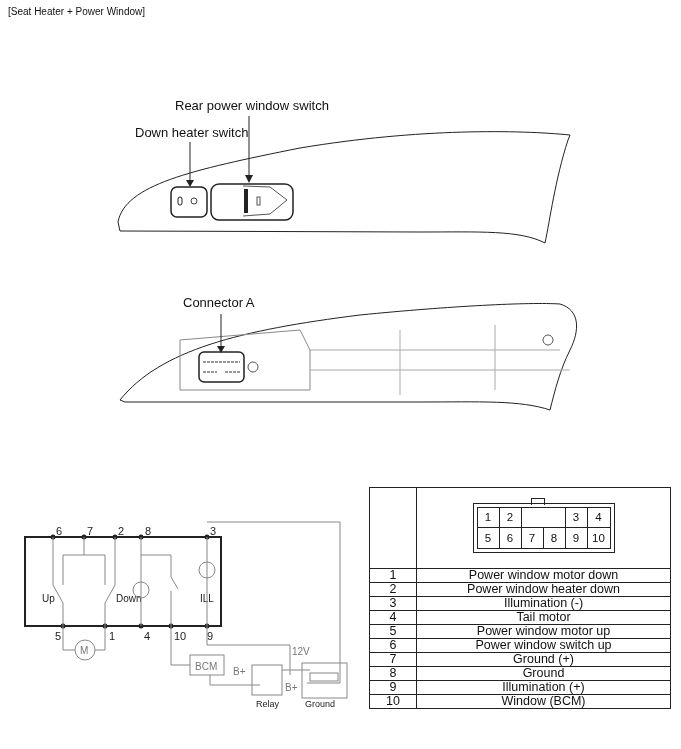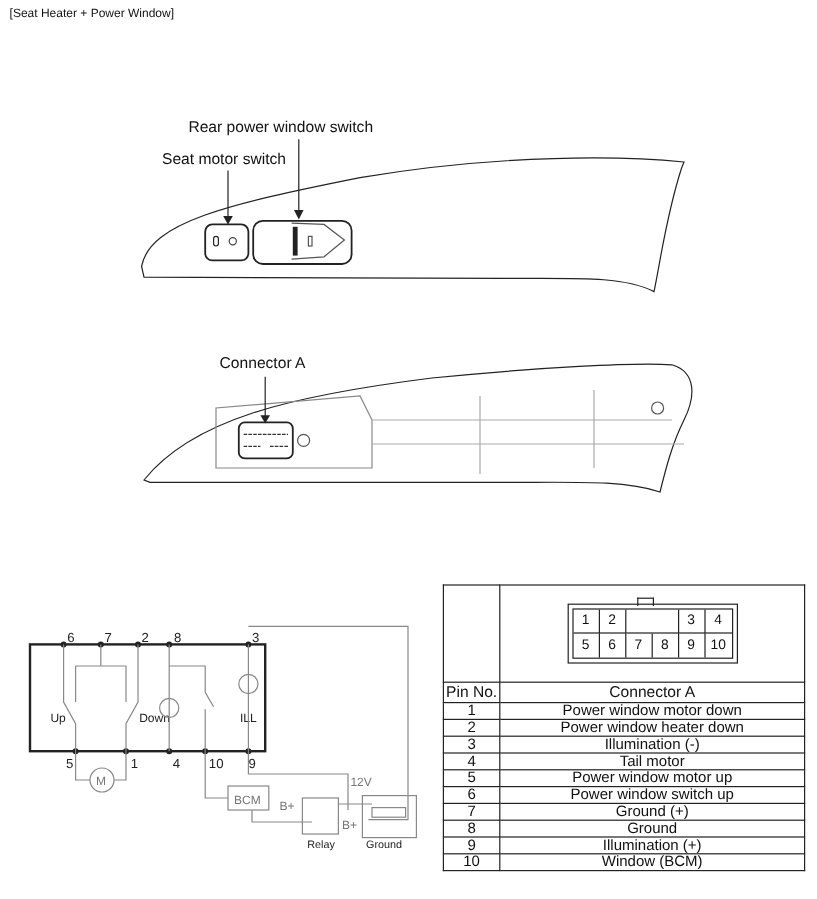--- a/index.html
+++ b/index.html
@@ -27,7 +27,7 @@
 
 <div class="abs title">[Seat Heater + Power Window]</div>
 
-<div class="abs label" style="left:157px;top:98px;text-align:right;">Rear power window switch</div>
+<div class="abs label" style="left:175px;top:98px;text-align:right;">Rear power window switch</div>
 <div class="abs label" style="left:135px;top:125px;">Seat motor switch</div>
 <svg class="abs" style="left:0;top:0;" width="681" height="260">
   <path d="M118,222 C125,185 190,170 300,148 C420,128 520,130 570,135 L568,140 C555,180 550,220 545,243 C520,230 480,232 420,232 L120,231 Z" fill="none" stroke="#222" stroke-width="1"></path>

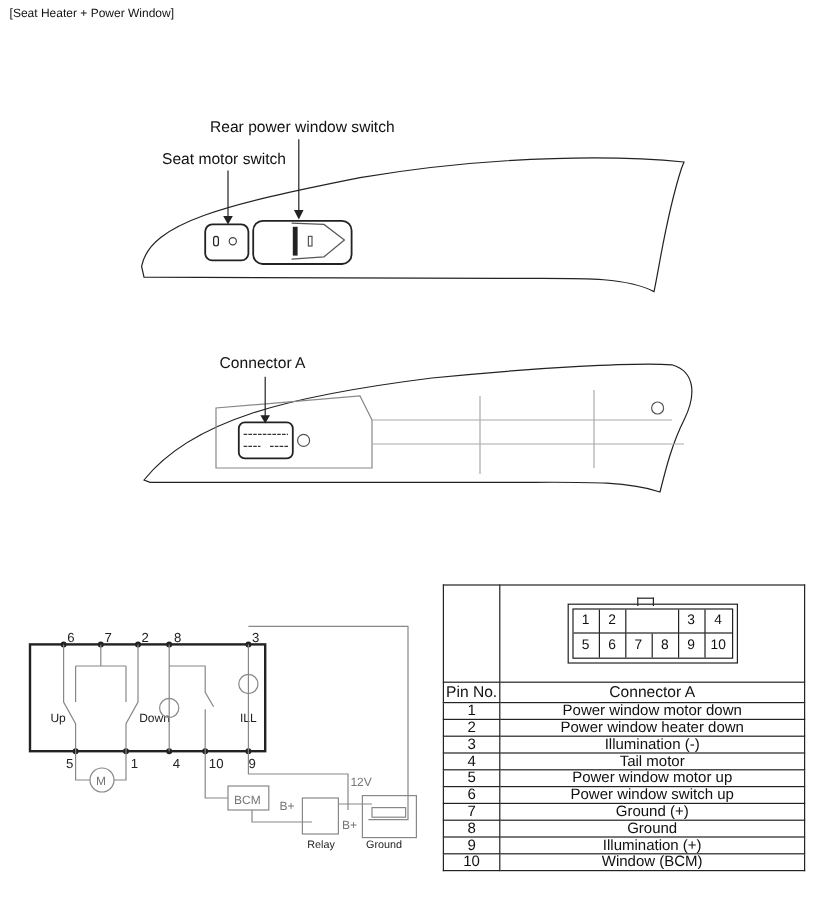--- a/index.html
+++ b/index.html
@@ -28,7 +28,7 @@
 <div class="abs title">[Seat Heater + Power Window]</div>
 
 <div class="abs label" style="left:175px;top:98px;text-align:right;">Rear power window switch</div>
-<div class="abs label" style="left:135px;top:125px;">Seat motor switch</div>
+<div class="abs label" style="left:135px;top:125px;">Down heater switch</div>
 <svg class="abs" style="left:0;top:0;" width="681" height="260">
   <path d="M118,222 C125,185 190,170 300,148 C420,128 520,130 570,135 L568,140 C555,180 550,220 545,243 C520,230 480,232 420,232 L120,231 Z" fill="none" stroke="#222" stroke-width="1"></path>
   <line x1="190" y1="142" x2="190" y2="182" stroke="#222"></line>

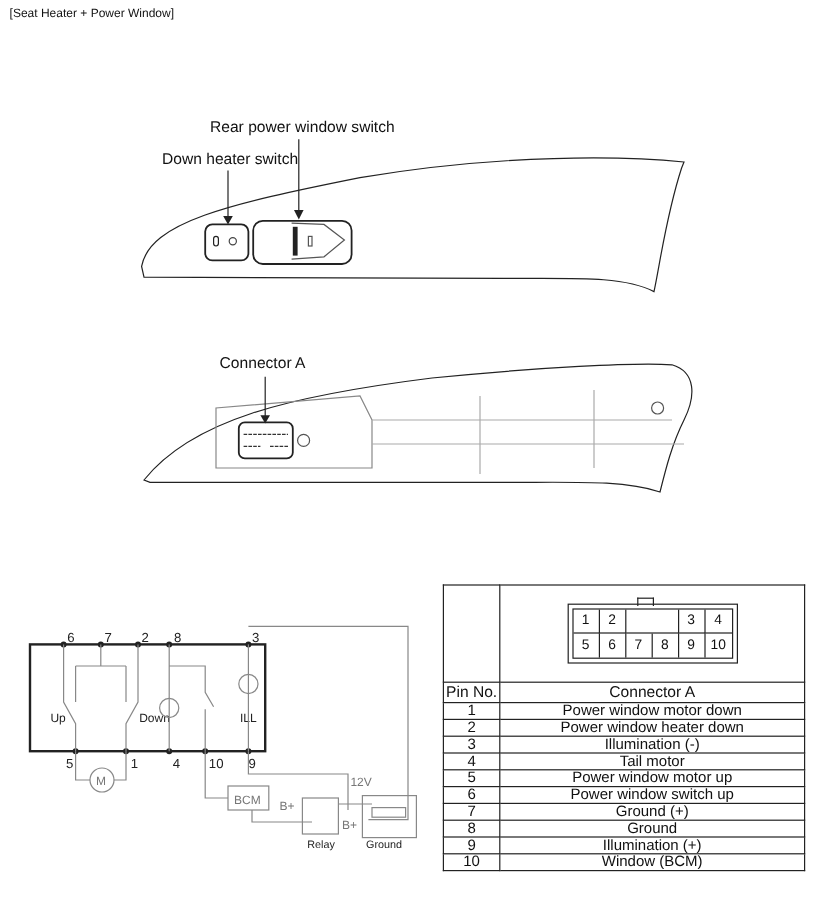--- a/index.html
+++ b/index.html
@@ -147,10 +147,6 @@
       </div>
     </td>
   </tr>
-  <tr class="hdr">
-    <td class="pin">Pin No.</td>
-    <td>Connector A</td>
-  </tr>
   <tr>
         <td>1</td>
         <td>Power window motor down</td>

